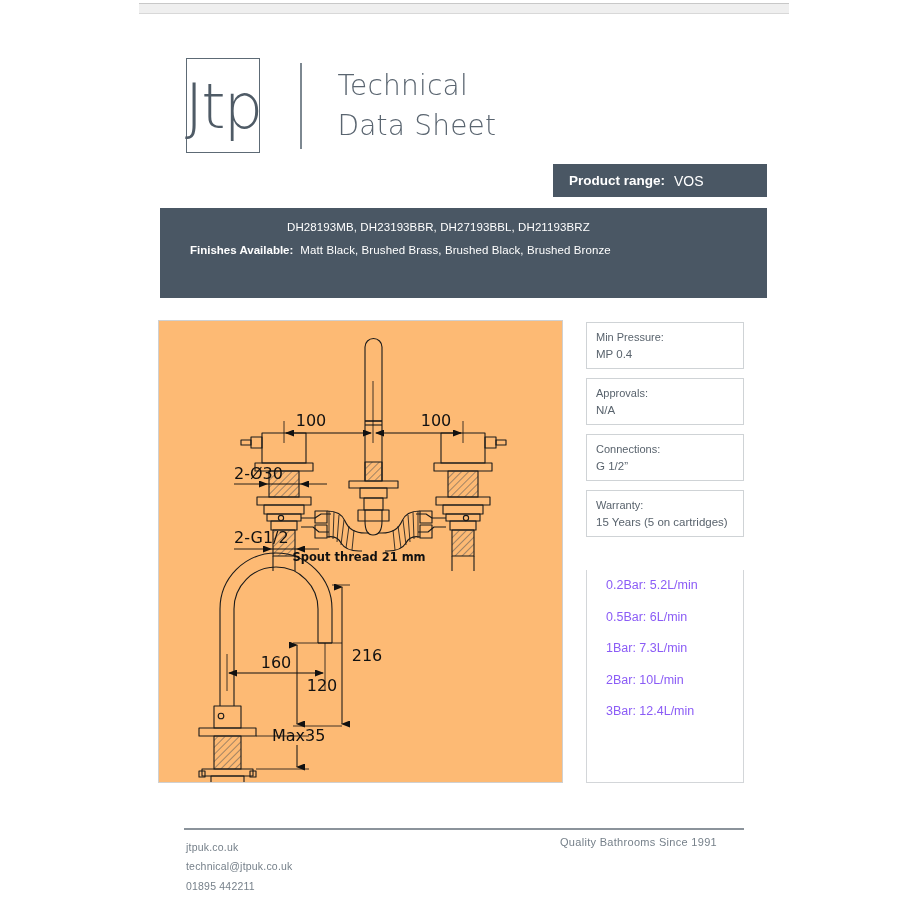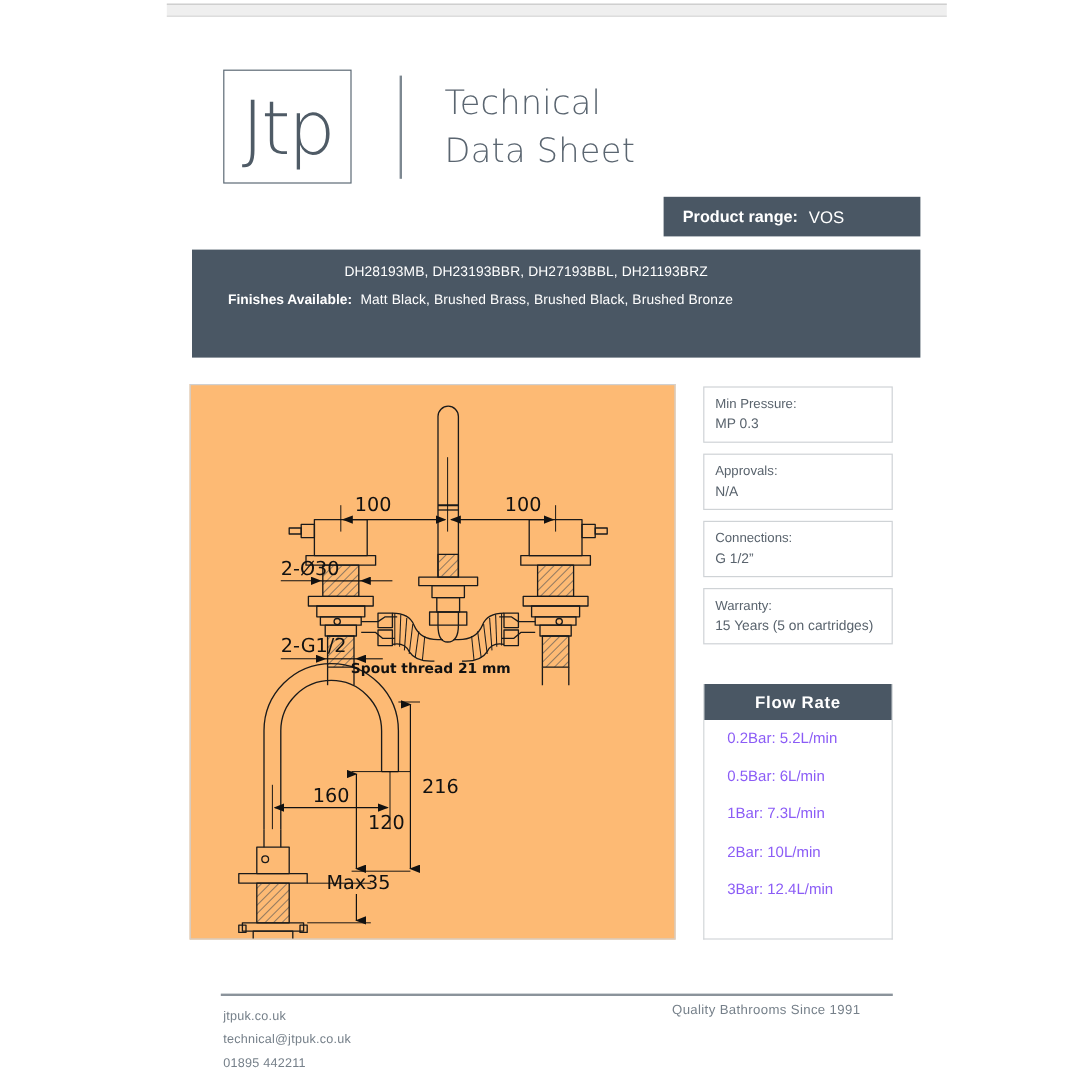--- a/index.html
+++ b/index.html
@@ -37,7 +37,7 @@
     align-items: center;
   }
   #logo-box {
-    width: 107px;
+    width: 74px;
     height: 95px;
     border: 1.6px solid #5d6a75;
     display: flex;

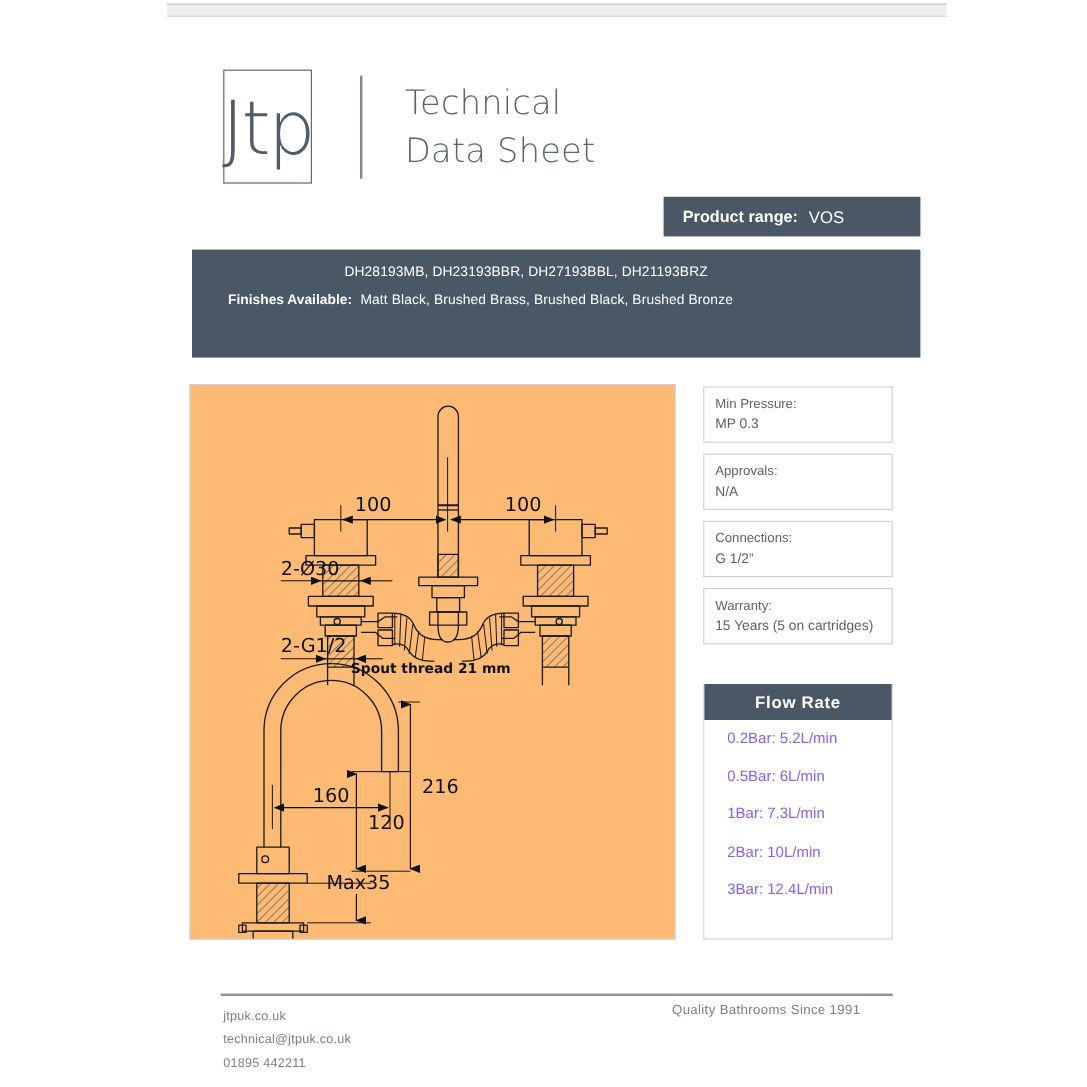--- a/index.html
+++ b/index.html
@@ -418,7 +418,7 @@
 
 <div class="spec-box" id="spec-0">
   <div class="spec-label">Min Pressure:</div>
-  <div class="spec-value">MP 0.3</div>
+  <div class="spec-value">MP 0.4</div>
 </div>
 <div class="spec-box" id="spec-1">
   <div class="spec-label">Approvals:</div>

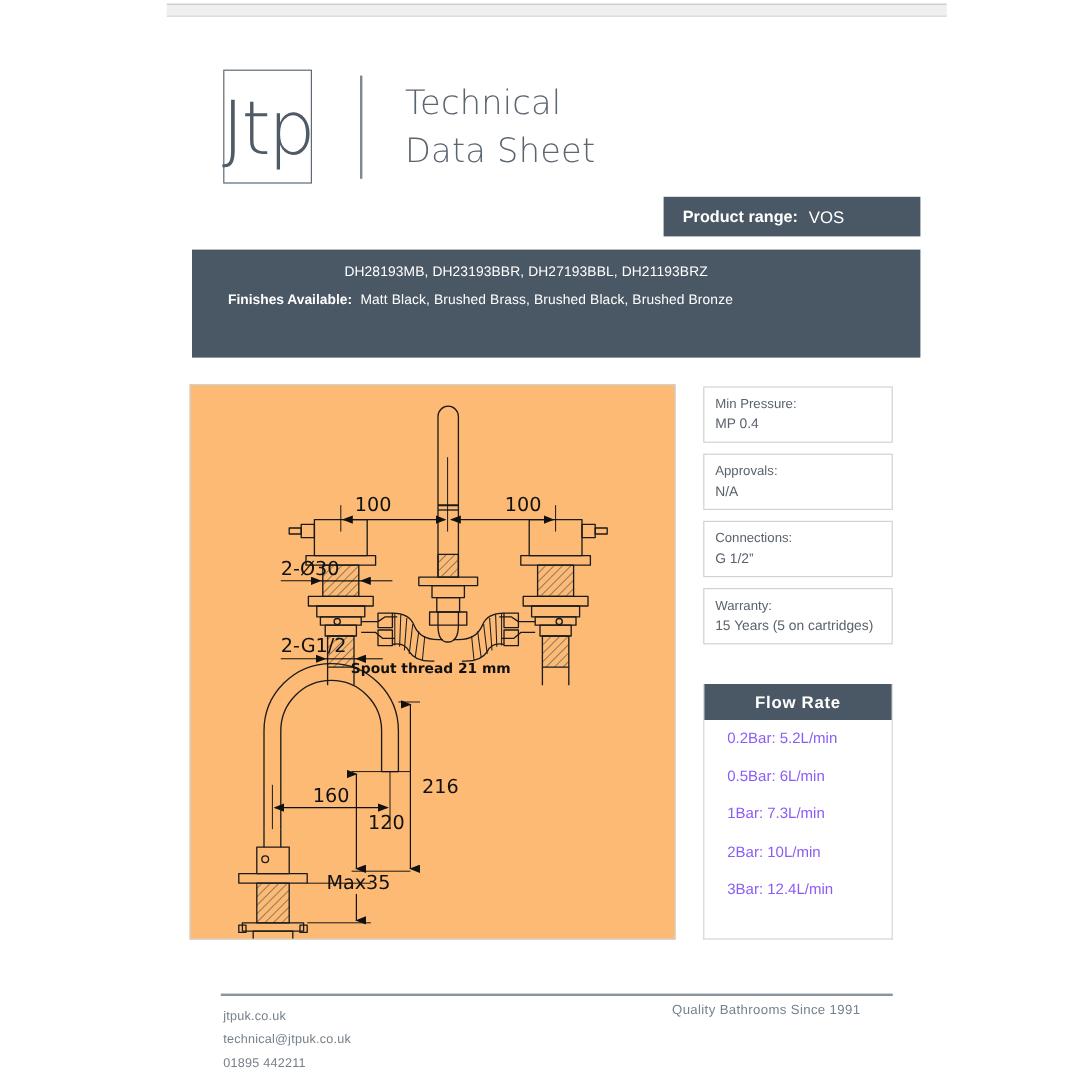--- a/index.html
+++ b/index.html
@@ -434,7 +434,6 @@
 </div>
 
 <div id="flow-rate">
-  <div id="flow-rate-header">Flow Rate</div>
   <div id="flow-rate-list">
     <div class="flow-item">0.2Bar: 5.2L/min</div>
     <div class="flow-item">0.5Bar: 6L/min</div>

